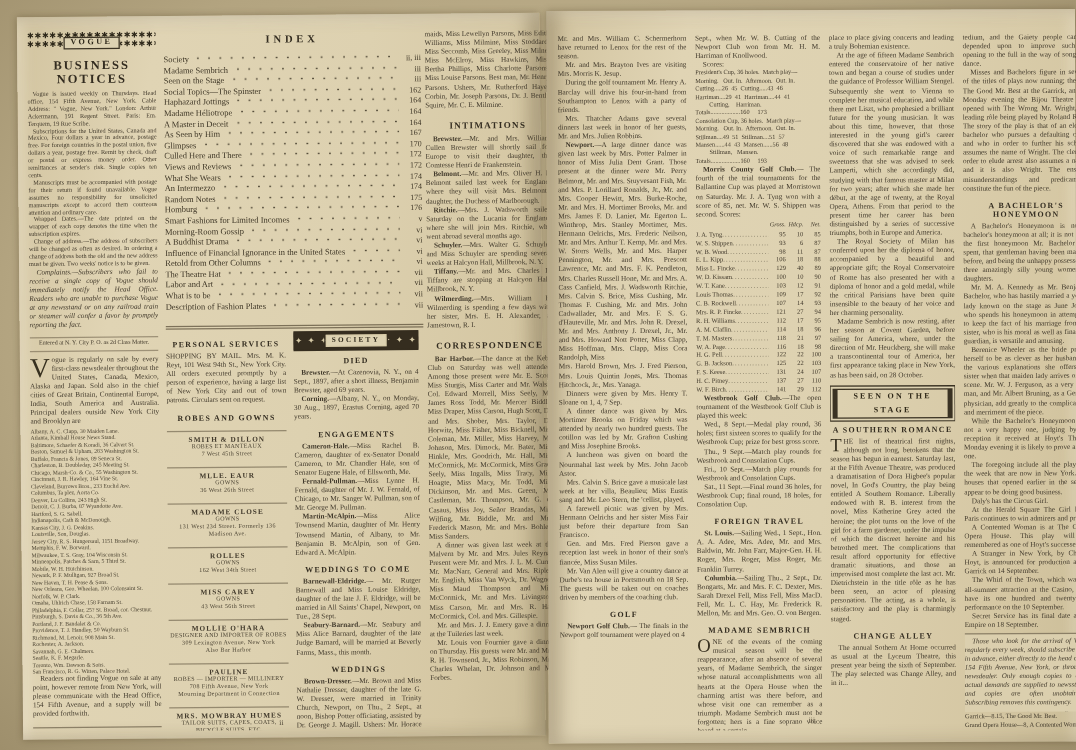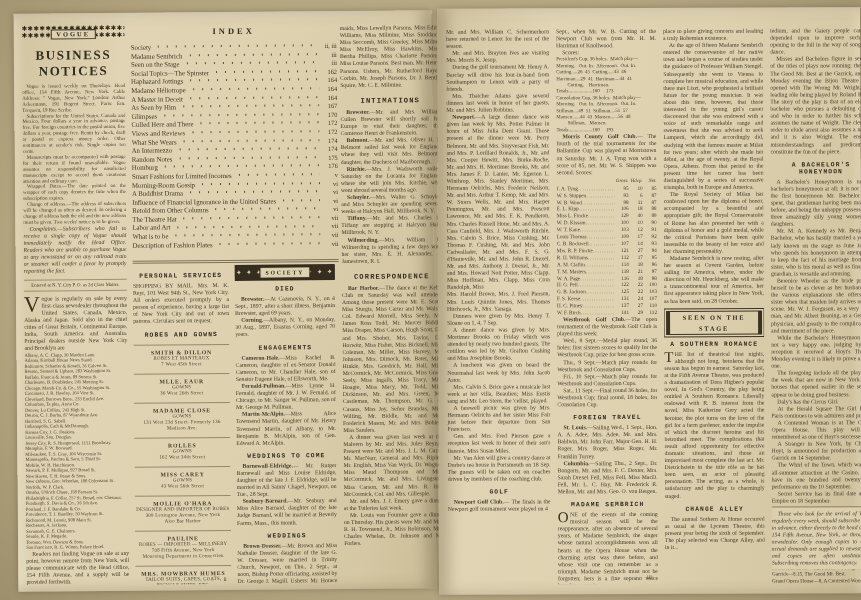--- a/index.html
+++ b/index.html
@@ -45,7 +45,7 @@
   .orow{font-family:"DejaVu Sans",sans-serif;font-size:6.5px;line-height:6.5px;letter-spacing:.5px;white-space:nowrap;}
   .orow::before{content:"✱✱✱✱✱✱✱✱✱✱✱✱✱✱✱✱✱✱✱✱✱✱✱✱✱✱✱✱✱✱";}
   .vlabel{position:absolute;left:50%;top:4px;transform:translateX(-50%);background:#ddd2b2;border:1px solid #3c3424;font-size:6.5px;line-height:8px;letter-spacing:2px;padding:0 5px;font-weight:bold;}
-  .bnhead{font-size:13px;letter-spacing:1.6px;text-align:center;font-weight:bold;margin:3px 0 4px;color:#332c20;}
+  .bnhead{font-size:10px;letter-spacing:1.6px;text-align:center;font-weight:bold;margin:3px 0 4px;color:#332c20;}
   .entered{font-size:4.8px;text-align:center;margin:5px 0 4px;border-top:1px solid rgba(60,48,30,.4);border-bottom:1px solid rgba(60,48,30,.4);padding:2.5px 0;}
   .datebar{font-size:6.2px;letter-spacing:1.5px;text-align:center;font-weight:bold;margin:6px 0 4px;border-top:1px solid rgba(60,48,30,.5);border-bottom:1px solid rgba(60,48,30,.5);padding:3px 0;}
   

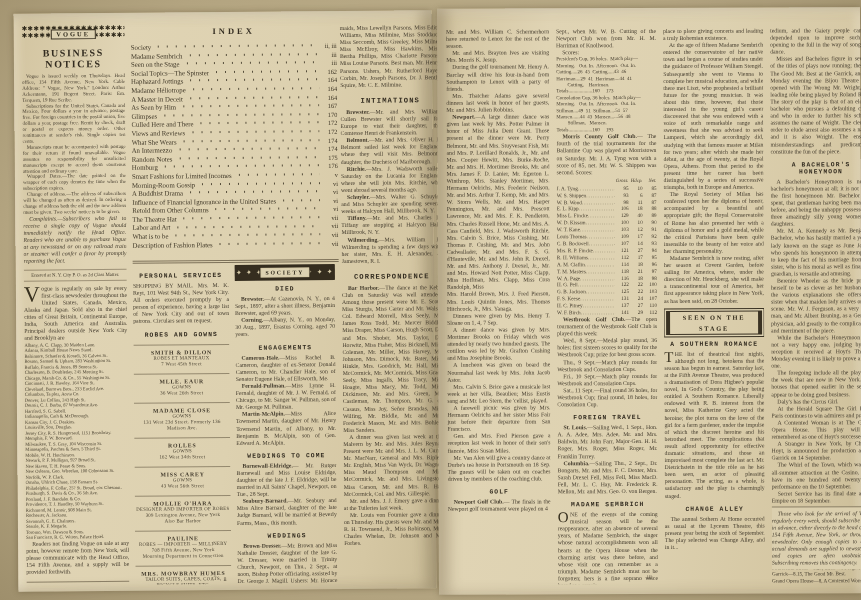--- a/index.html
+++ b/index.html
@@ -21,7 +21,7 @@
   .bp{font-size:5.8px;line-height:7.1px;text-align:justify;text-indent:6px;margin:0;}
   .bp.noind,.bp.dropp{text-indent:0;}
   .it{font-size:5.8px;line-height:7px;text-align:justify;font-style:italic;text-indent:6px;margin:0 0 3px;}
-  .sh{font-size:6.3px;letter-spacing:1.1px;text-align:center;font-weight:bold;margin:6px 0 3px;color:#332c20;font-variant:small-caps;font-family:Liberation Mono, monospace;}
+  .sh{font-size:6.3px;letter-spacing:1.1px;text-align:center;font-weight:bold;margin:6px 0 3px;color:#332c20;font-variant:small-caps;}
   .c4 .sh{font-size:7.2px;margin:8px 0 4px;}
   .lnl{font-size:5.2px;line-height:6.3px;text-indent:-5px;padding-left:5px;}
   .scl{font-size:5px;line-height:6.4px;white-space:pre;font-family:"Liberation Serif",serif;}

